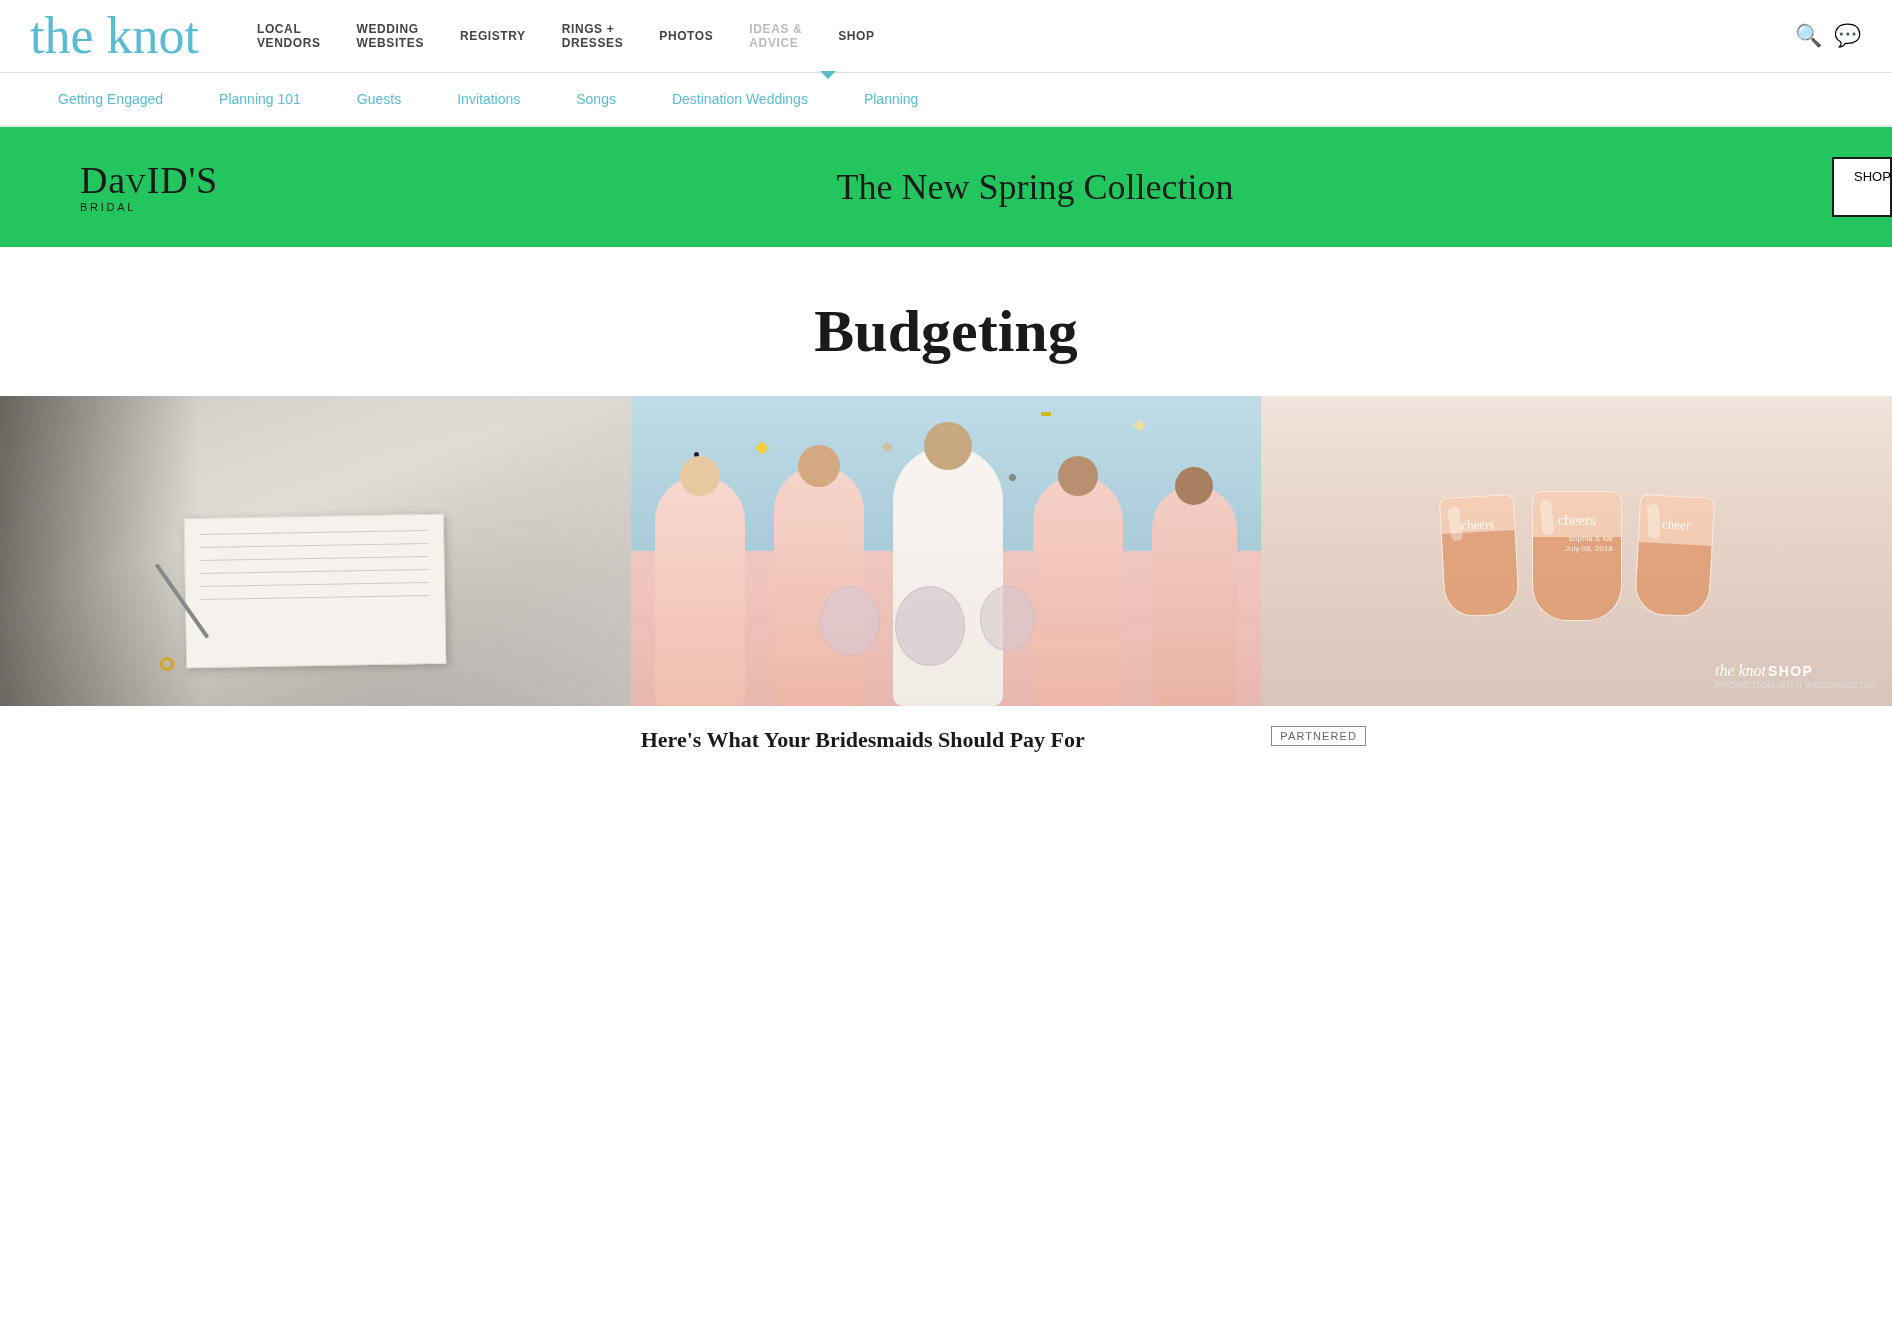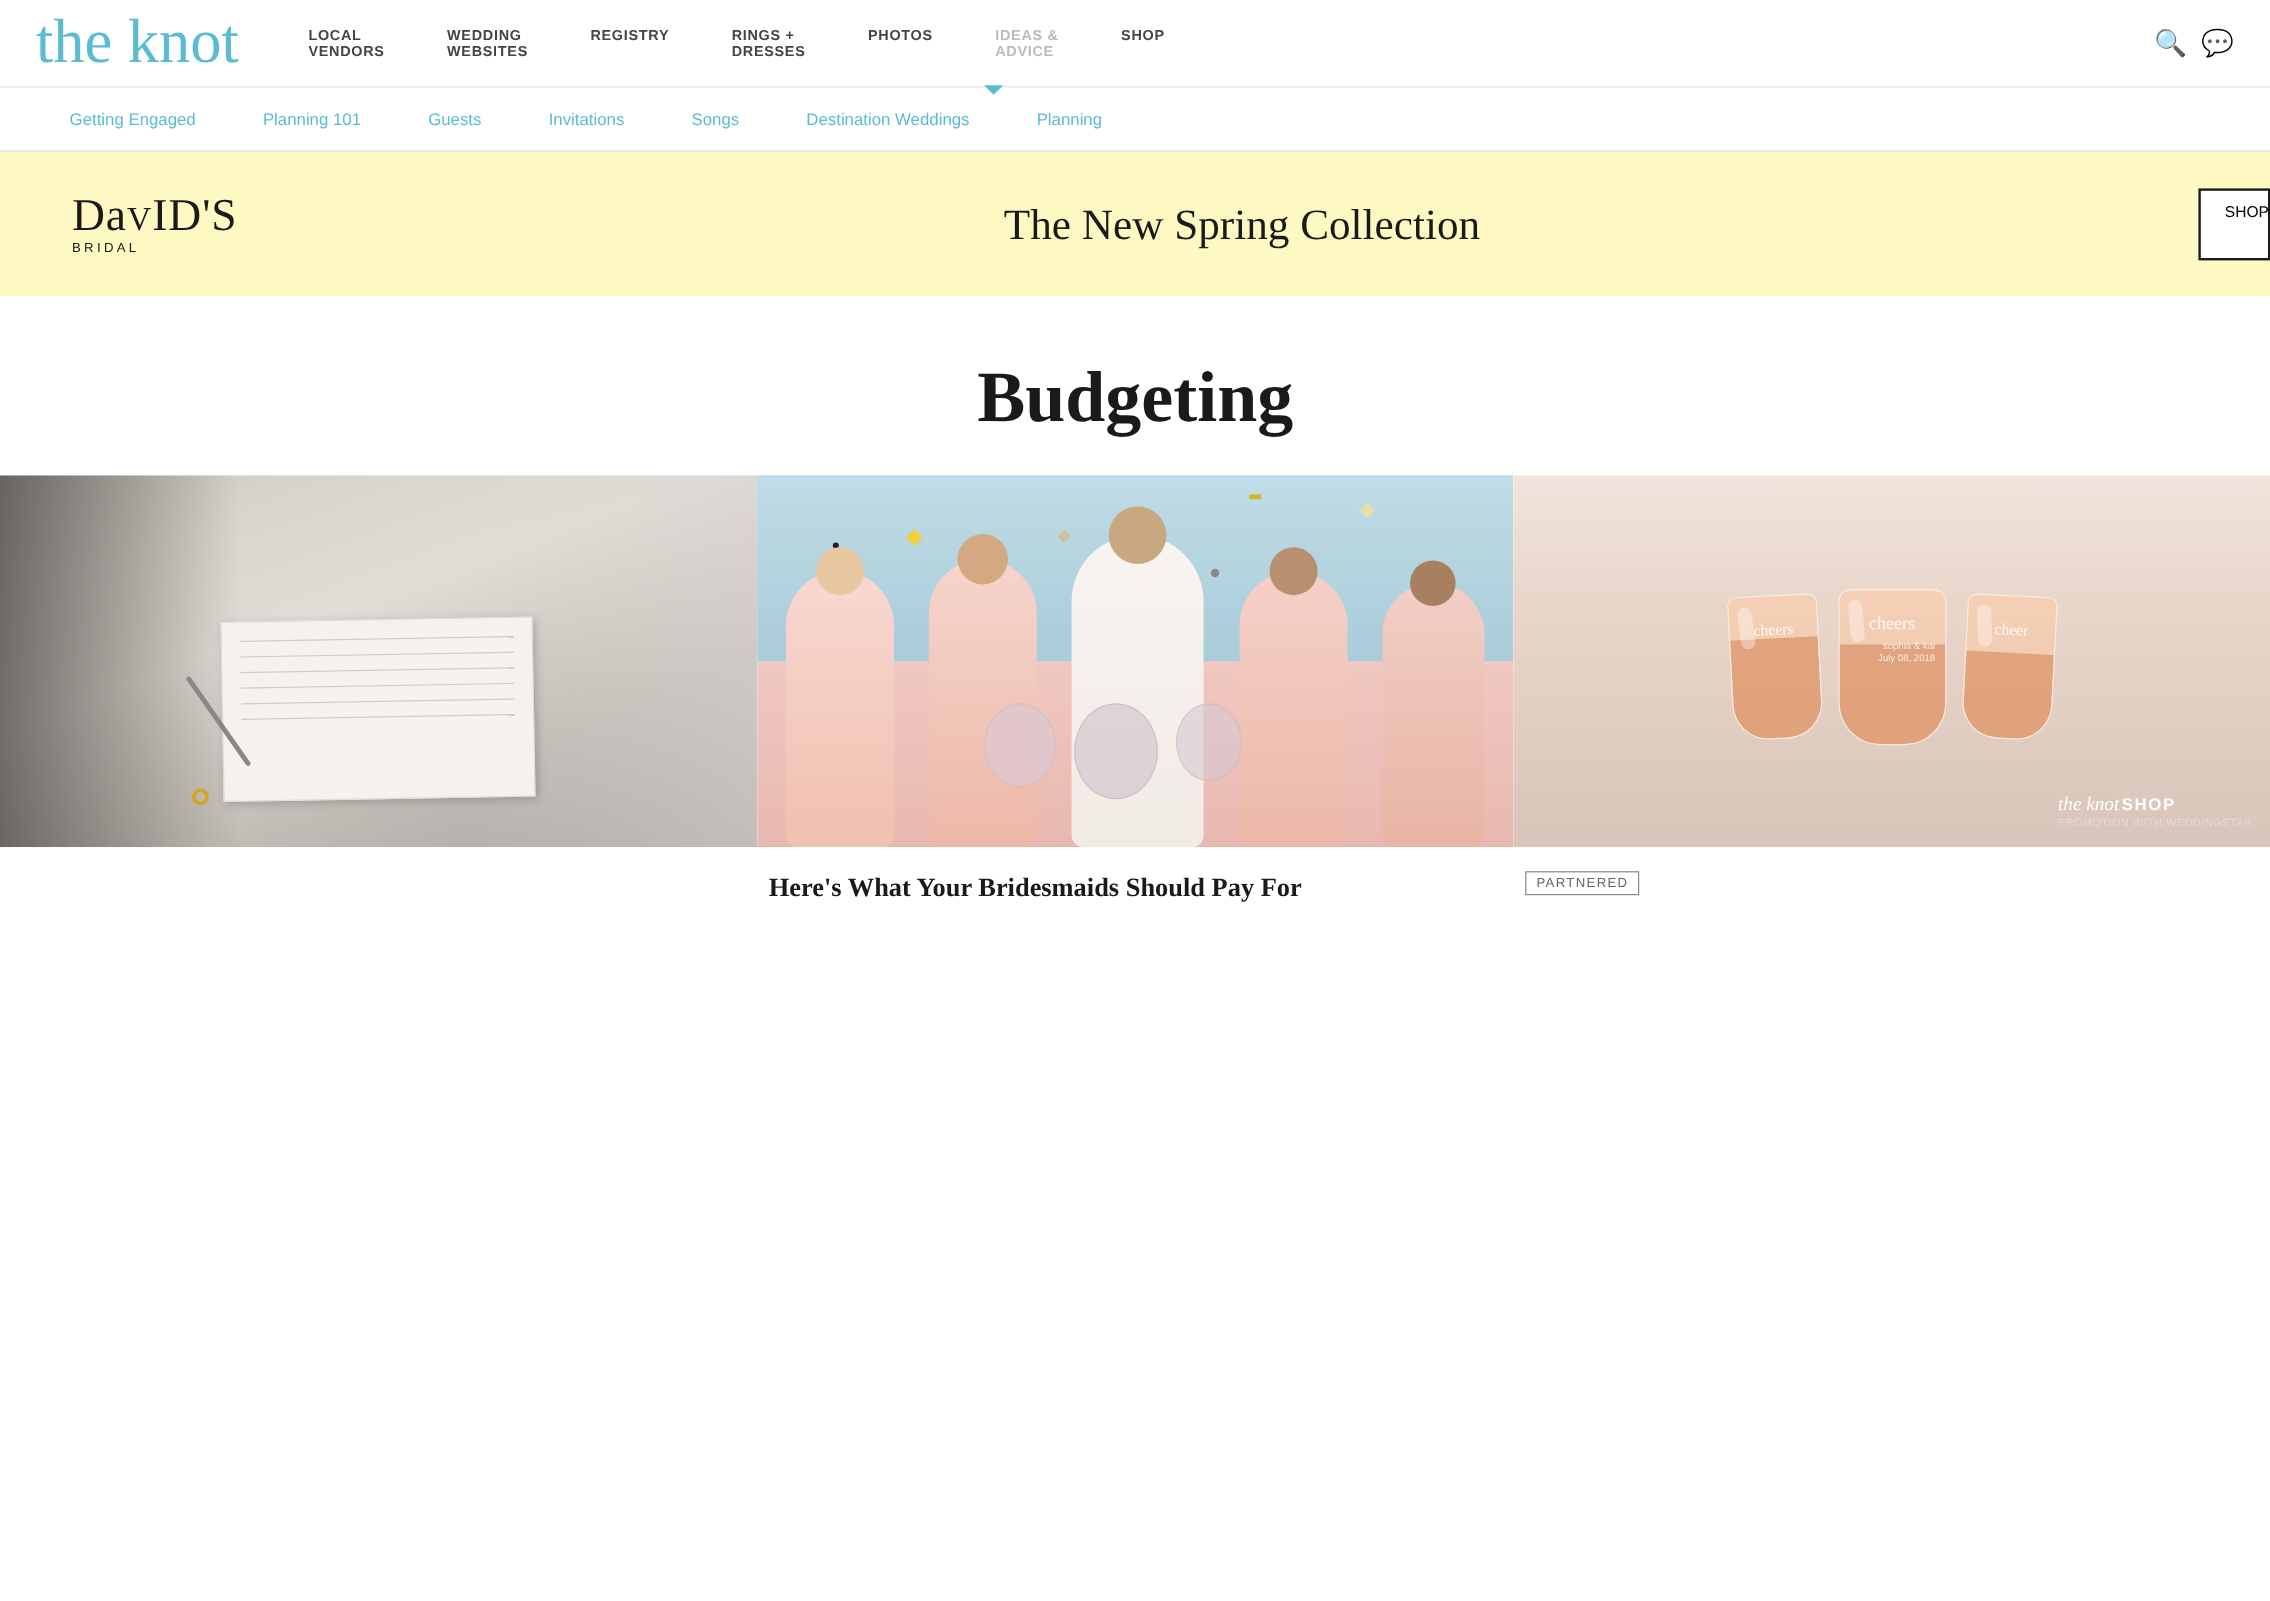--- a/index.html
+++ b/index.html
@@ -23,9 +23,9 @@
     }
     .main-nav {
       display: flex;
-      align-items: flex-start;
+      align-items: center;
       flex: 1;
-      gap: 16px;
+      gap: 0;
     }
     .nav-item {
       font-family: Arial, sans-serif;

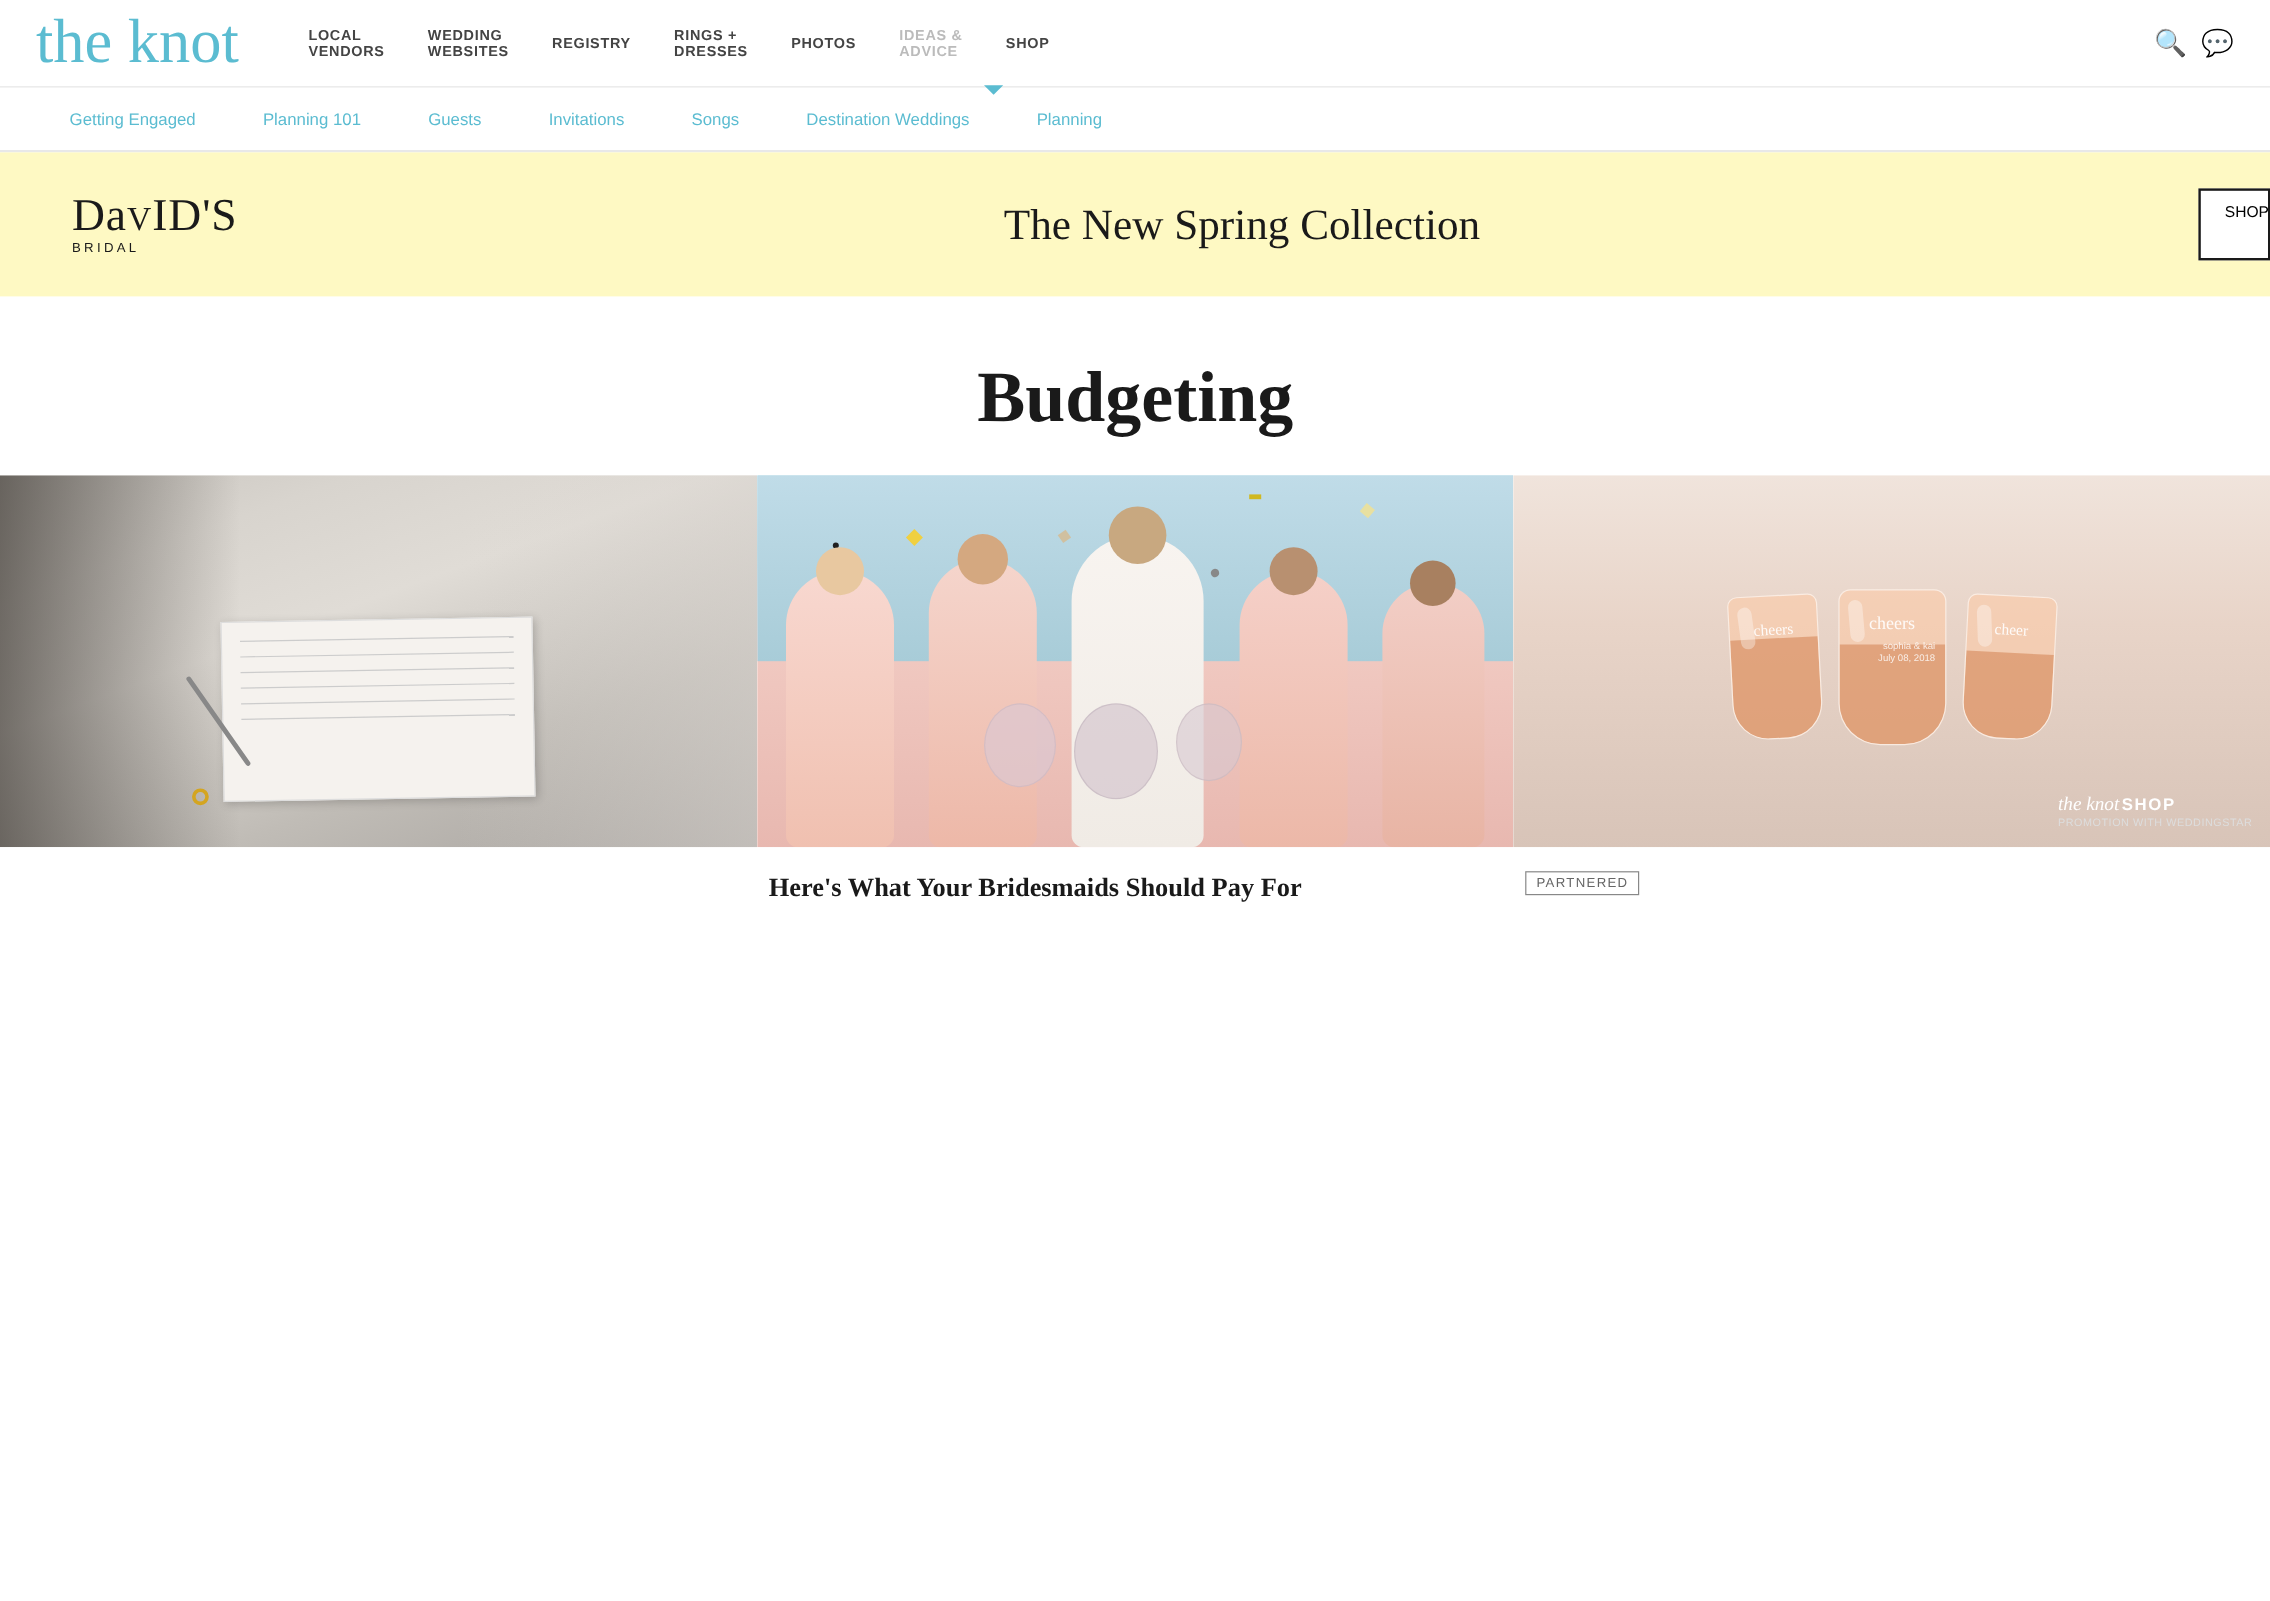--- a/index.html
+++ b/index.html
@@ -83,9 +83,9 @@
 
     
     .banner {
-      background-color: #fef9c3;
+      background-color: #22c55e;
       margin: 0;
-      padding: 28px 60px;
+      padding: 28px 80px;
       display: flex;
       align-items: center;
       min-height: 120px;

